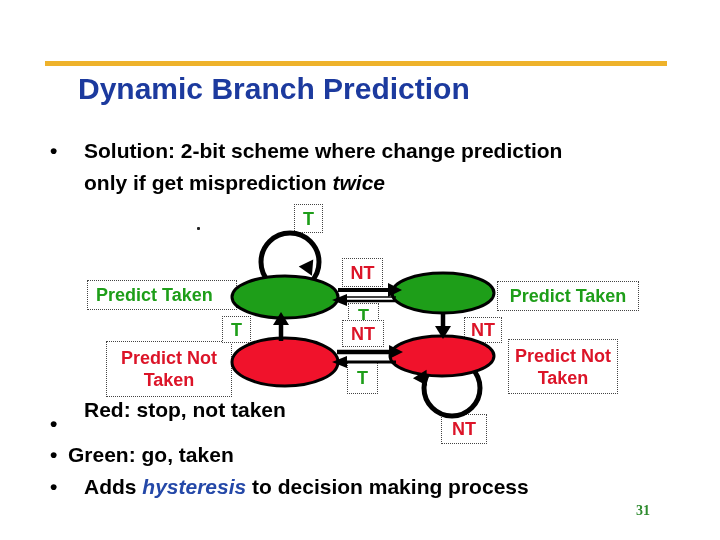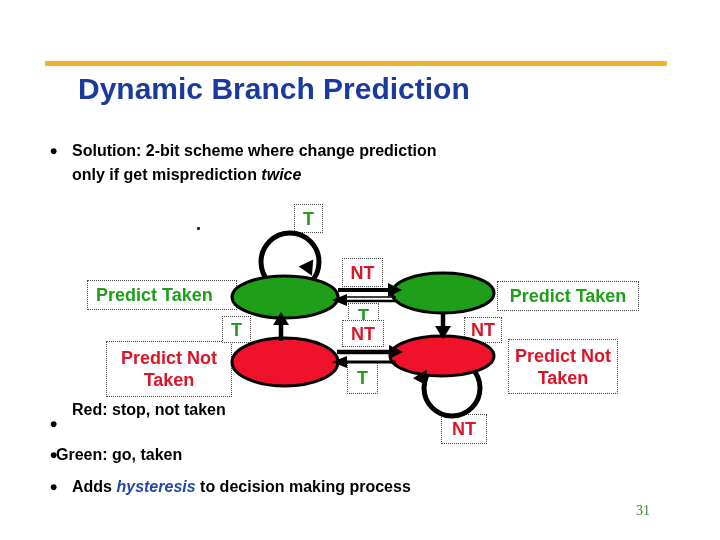--- a/index.html
+++ b/index.html
@@ -24,7 +24,7 @@
     position:absolute;left:45px;top:61px;width:622px;height:5px;background:var(--gold);
   }
   .bullet-marker{position:absolute;font-size:21px;font-weight:bold;color:#000;line-height:24px;}
-  .bullet-text{position:absolute;font-size:16px;font-weight:bold;color:#000;line-height:24px;white-space:nowrap;}
+  .bullet-text{position:absolute;font-size:21px;font-weight:bold;color:#000;line-height:24px;white-space:nowrap;margin-left:12px;}
   .em-plain{font-style:italic;}
   .em-hyst{font-style:italic;color:var(--hyst);}
   .box{

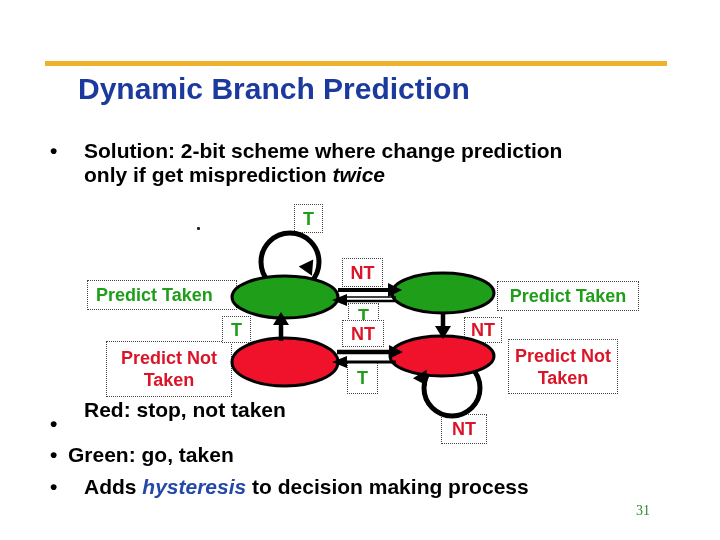--- a/index.html
+++ b/index.html
@@ -51,7 +51,7 @@
 
 <div class="bullet-marker" style="left:50px;top:139px;">•</div>
 <div class="bullet-text" style="left:72px;top:139px;">Solution: 2-bit scheme where change prediction</div>
-<div class="bullet-text" style="left:72px;top:163px;"><span>only if get misprediction </span><span class="em-plain">twice</span></div>
+<div class="bullet-text" style="left:72px;top:171px;"><span>only if get misprediction </span><span class="em-plain">twice</span></div>
 
 <div class="stray-dot"></div>
 

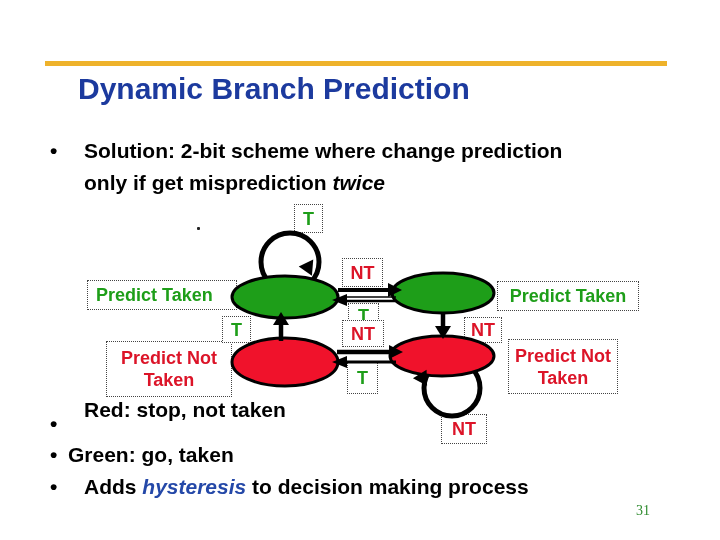--- a/index.html
+++ b/index.html
@@ -38,7 +38,7 @@
   .red-text{color:var(--redtext);}
   .page-number{
     position:absolute;left:636px;top:503px;font-family:"Liberation Serif", serif;
-    font-size:14px;font-weight:normal;color:var(--pagegreen);
+    font-size:14px;font-weight:bold;color:var(--pagegreen);
   }
   .stray-dot{position:absolute;left:197px;top:227px;width:3px;height:3px;background:#222;border-radius:1px;overflow:hidden;color:transparent;}
   svg{position:absolute;left:0;top:0;pointer-events:none;}

